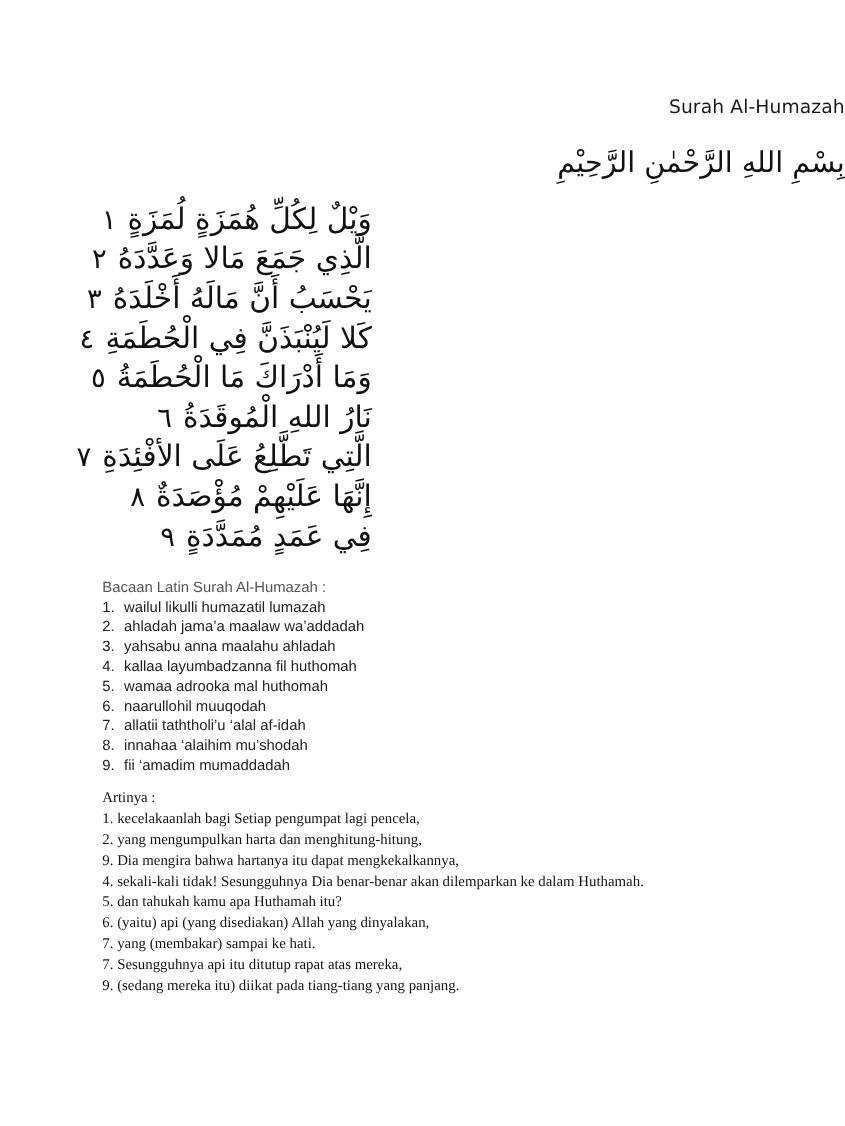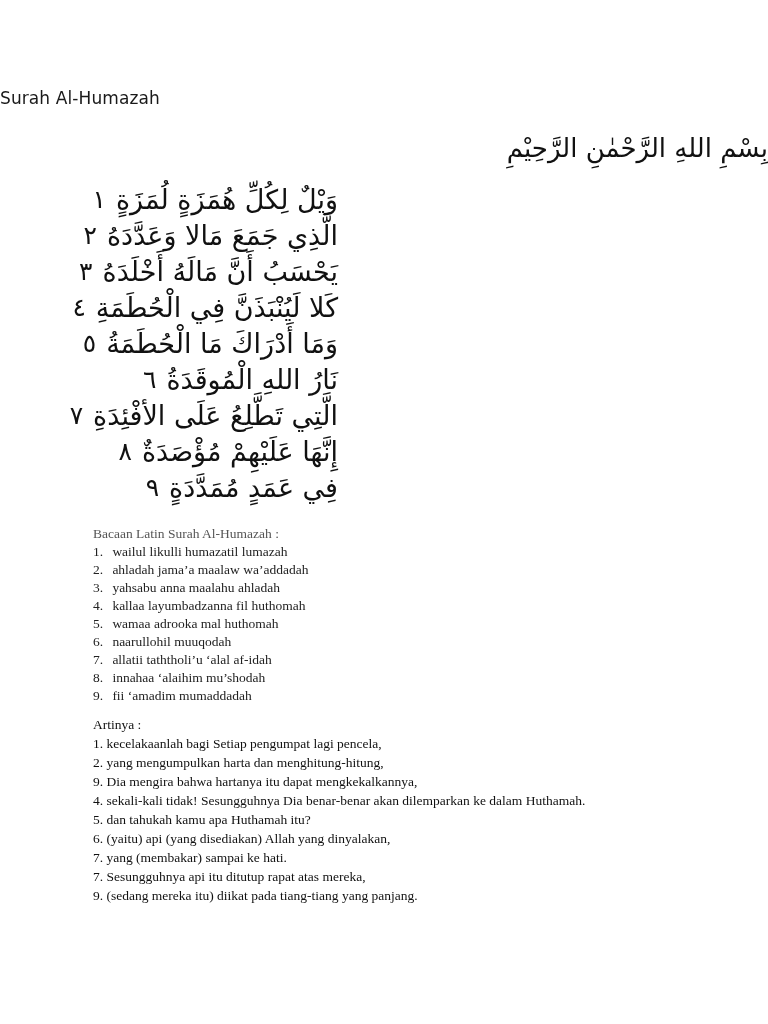--- a/index.html
+++ b/index.html
@@ -25,7 +25,7 @@
       top: 88px;
       left: 0;
       width: 768px;
-      text-align: left;
+      text-align: right;
       font-family: "DejaVu Sans", sans-serif;
       font-size: 17px;
       color: #1a1a1a;

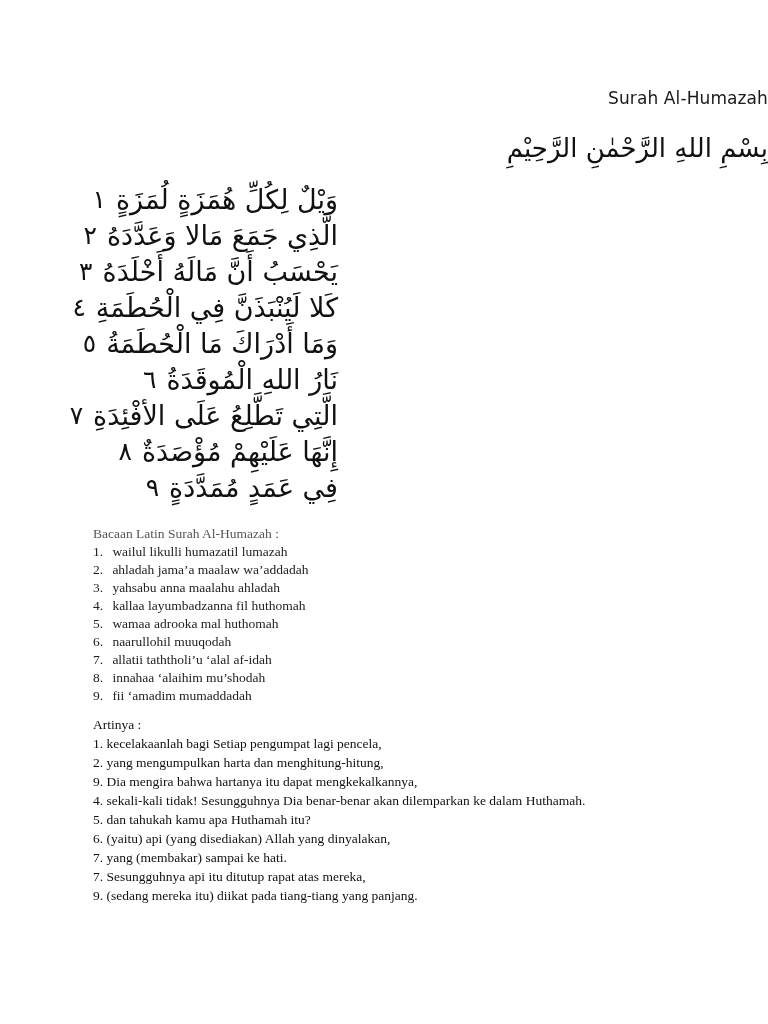--- a/index.html
+++ b/index.html
@@ -73,7 +73,7 @@
       position: absolute;
       top: 525px;
       left: 93px;
-      font-family: Liberation Serif, serif;
+      font-family: Liberation Sans, sans-serif;
       font-size: 13.5px;
       color: #222;
       line-height: 18px;

